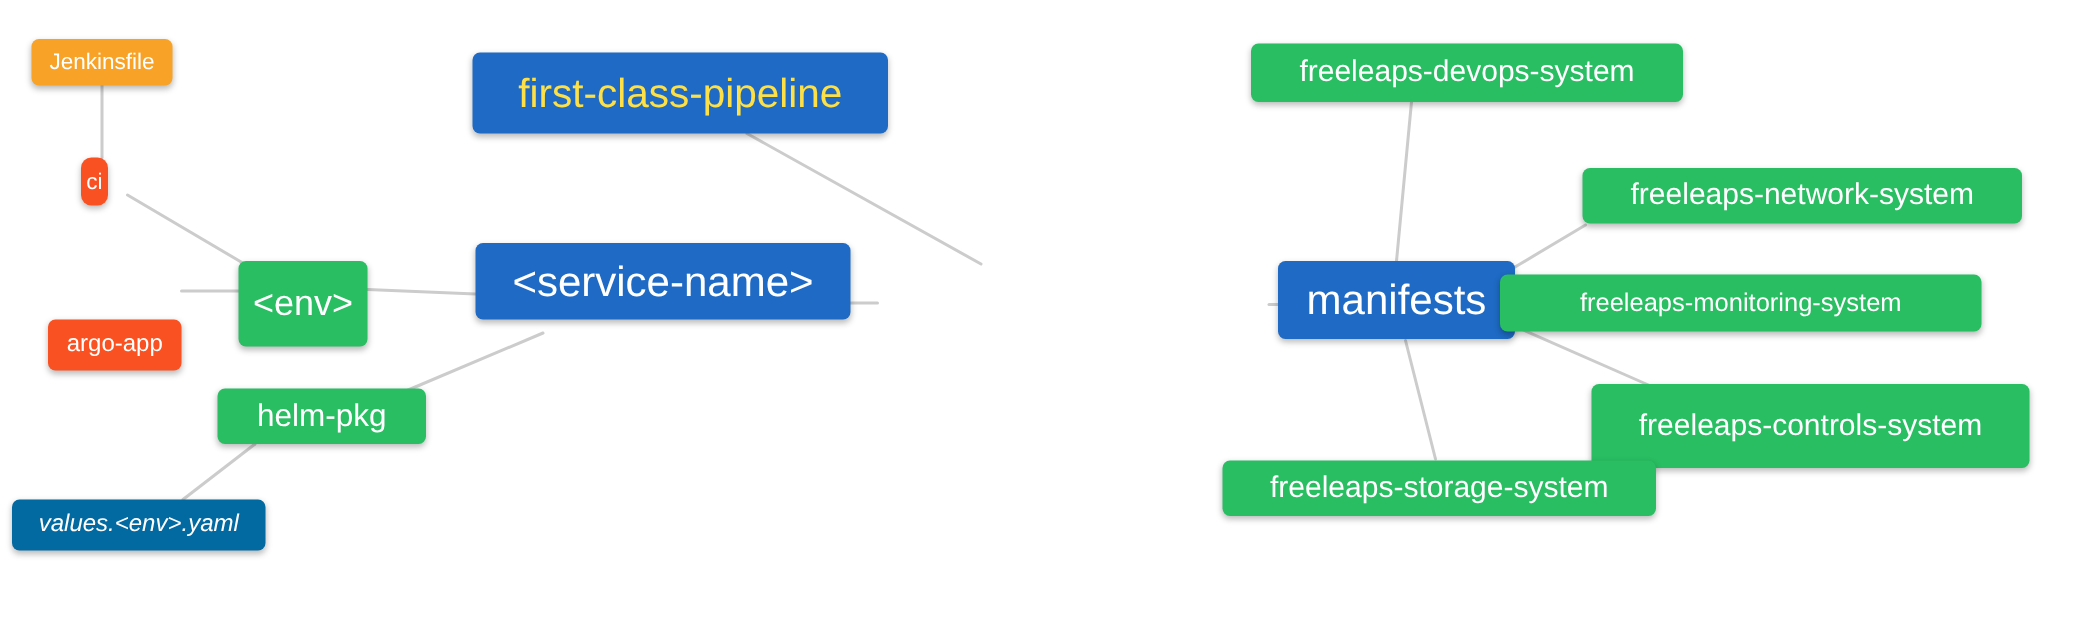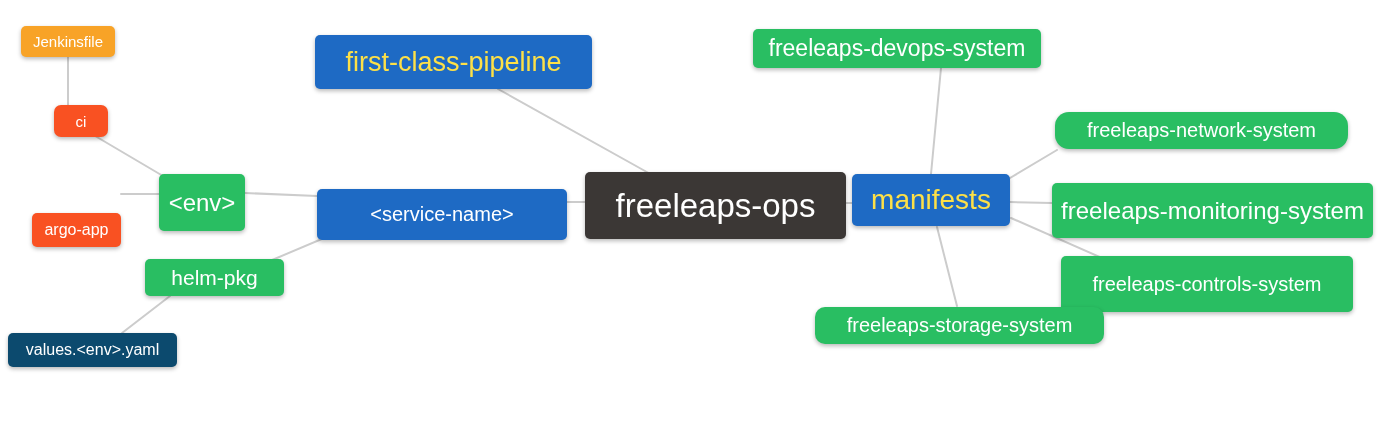--- a/index.html
+++ b/index.html
@@ -40,7 +40,7 @@
   .n-service     { left: 317px; top: 189px; width: 250px; height: 51px; font-size: 20px; }
   .n-ops         { left: 585px; top: 172px; width: 261px; height: 67px; font-size: 33px; }
   .n-manifests   { left: 852px; top: 174px; width: 158px; height: 52px; font-size: 28px; }
-  .n-devops      { left: 753px; top: 29px;  width: 288px; height: 39px; font-size: 23px; }
+  .n-devops      { left: 834px; top: 29px;  width: 288px; height: 39px; font-size: 20px; }
   .n-network     { left: 1055px;top: 112px; width: 293px; height: 37px; font-size: 20px; border-radius: 14px; }
   .n-monitoring  { left: 1052px;top: 183px; width: 321px; height: 55px; font-size: 24px; }
   .n-controls    { left: 1061px;top: 256px; width: 292px; height: 56px; font-size: 20px; }

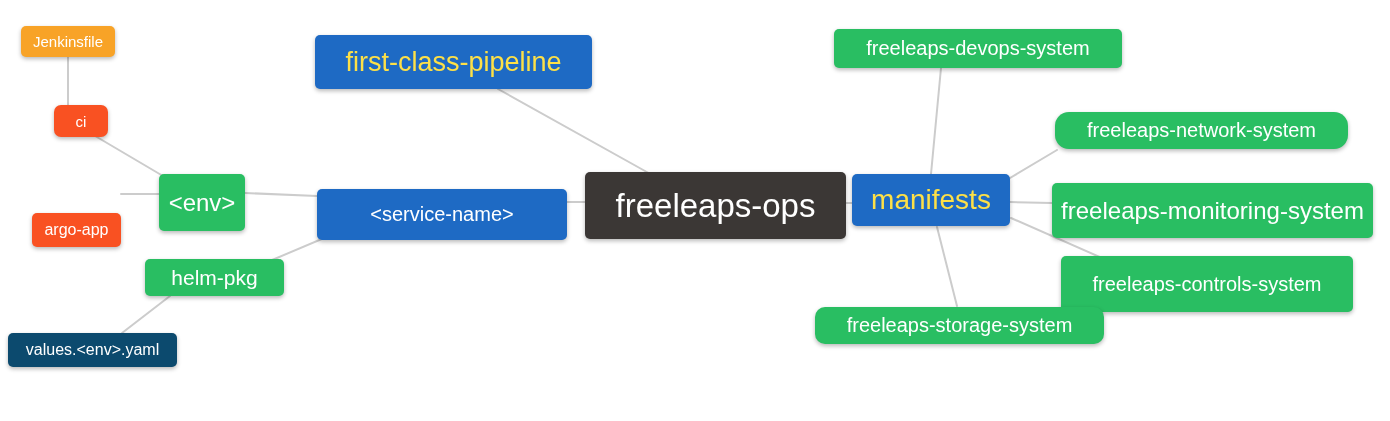--- a/index.html
+++ b/index.html
@@ -31,7 +31,7 @@
   }
   
   .n-jenkinsfile { left: 21px;  top: 26px;  width: 94px;  height: 31px; font-size: 15px; }
-  .n-ci          { left: 54px;  top: 105px; width: 54px;  height: 32px; font-size: 15px; border-radius: 7px; }
+  .n-ci          { left: 54px;  top: 105px; width: 18px;  height: 32px; font-size: 15px; border-radius: 7px; }
   .n-argo        { left: 32px;  top: 177px; width: 89px;  height: 34px; font-size: 16px; }
   .n-env         { left: 159px; top: 174px; width: 86px;  height: 57px; font-size: 24px; }
   .n-helm        { left: 145px; top: 259px; width: 139px; height: 37px; font-size: 21px; }

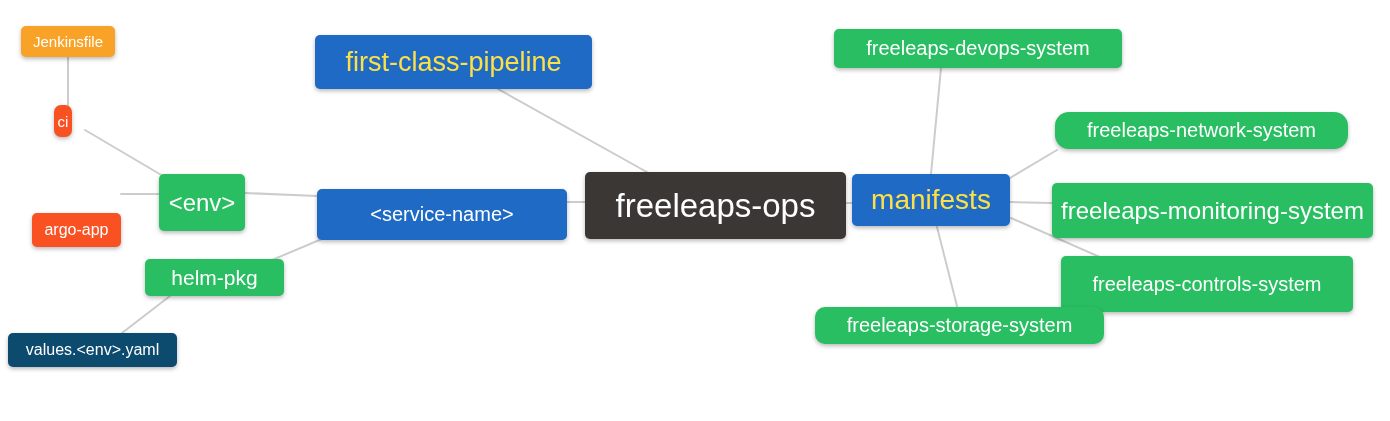--- a/index.html
+++ b/index.html
@@ -41,7 +41,7 @@
   .n-ops         { left: 585px; top: 172px; width: 261px; height: 67px; font-size: 33px; }
   .n-manifests   { left: 852px; top: 174px; width: 158px; height: 52px; font-size: 28px; }
   .n-devops      { left: 834px; top: 29px;  width: 288px; height: 39px; font-size: 20px; }
-  .n-network     { left: 1055px;top: 112px; width: 293px; height: 37px; font-size: 20px; border-radius: 14px; }
+  .n-network     { left: 1055px;top: 112px; width: 293px; height: 37px; font-size: 20px; }
   .n-monitoring  { left: 1052px;top: 183px; width: 321px; height: 55px; font-size: 24px; }
   .n-controls    { left: 1061px;top: 256px; width: 292px; height: 56px; font-size: 20px; }
   .n-storage     { left: 815px; top: 307px; width: 289px; height: 37px; font-size: 20px; border-radius: 10px; }

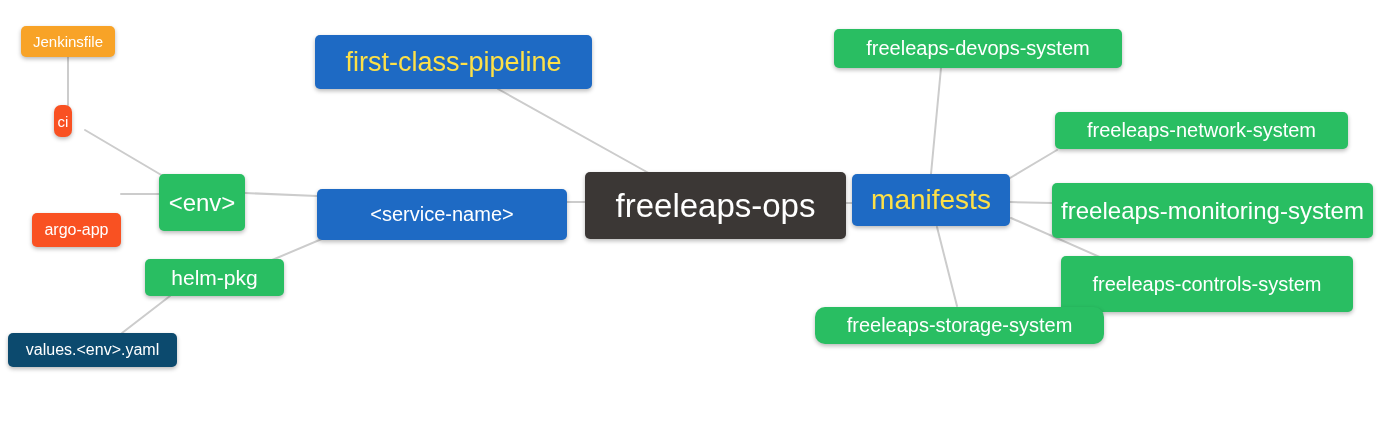--- a/index.html
+++ b/index.html
@@ -37,7 +37,7 @@
   .n-helm        { left: 145px; top: 259px; width: 139px; height: 37px; font-size: 21px; }
   .n-values      { left: 8px;   top: 333px; width: 169px; height: 34px; font-size: 16px; }
   .n-fcp         { left: 315px; top: 35px;  width: 277px; height: 54px; font-size: 27px; }
-  .n-service     { left: 317px; top: 189px; width: 250px; height: 51px; font-size: 20px; }
+  .n-service     { left: 317px; top: 162px; width: 250px; height: 51px; font-size: 28px; }
   .n-ops         { left: 585px; top: 172px; width: 261px; height: 67px; font-size: 33px; }
   .n-manifests   { left: 852px; top: 174px; width: 158px; height: 52px; font-size: 28px; }
   .n-devops      { left: 834px; top: 29px;  width: 288px; height: 39px; font-size: 20px; }

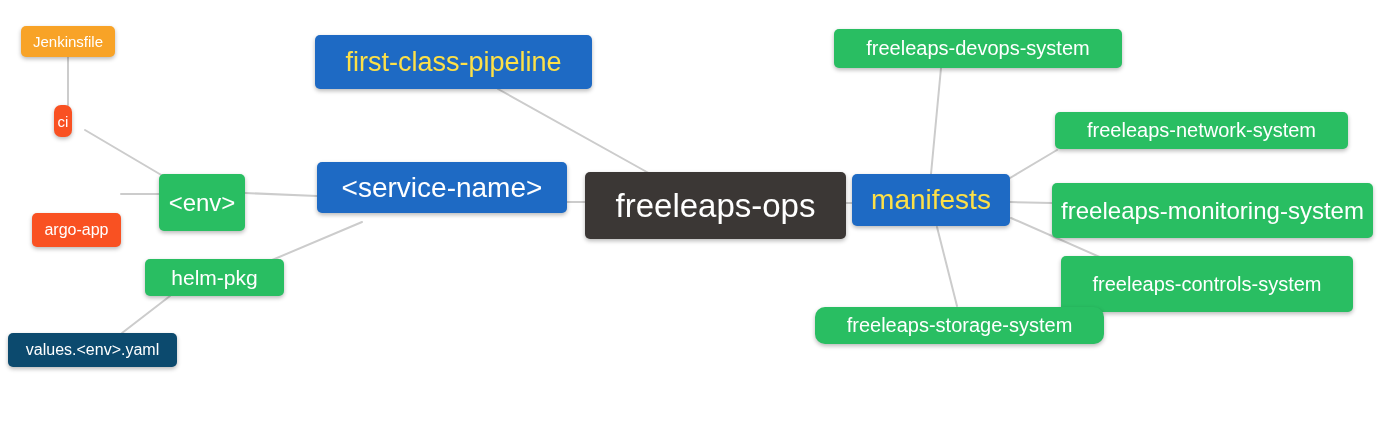--- a/index.html
+++ b/index.html
@@ -76,7 +76,6 @@
   <div class="node n-values" style="background: #0c4a6e; color: rgb(255, 255, 255);">values.&lt;env&gt;.yaml</div>
   <div class="node n-fcp" style="background: rgb(30, 106, 196); color: #fde047;">first-class-pipeline</div>
   <div class="node n-service" style="background: rgb(30, 106, 196); color: rgb(255, 255, 255);">&lt;service-name&gt;</div>
-  <div class="node n-ops" style="background: rgb(59, 55, 53); color: rgb(255, 255, 255);">freeleaps-ops</div>
   <div class="node n-manifests" style="background: rgb(30, 106, 196); color: #fde047;">manifests</div>
   <div class="node n-devops" style="background: rgb(41, 190, 98); color: rgb(255, 255, 255);">freeleaps-devops-system</div>
   <div class="node n-network" style="background: rgb(41, 190, 98); color: rgb(255, 255, 255);">freeleaps-network-system</div>

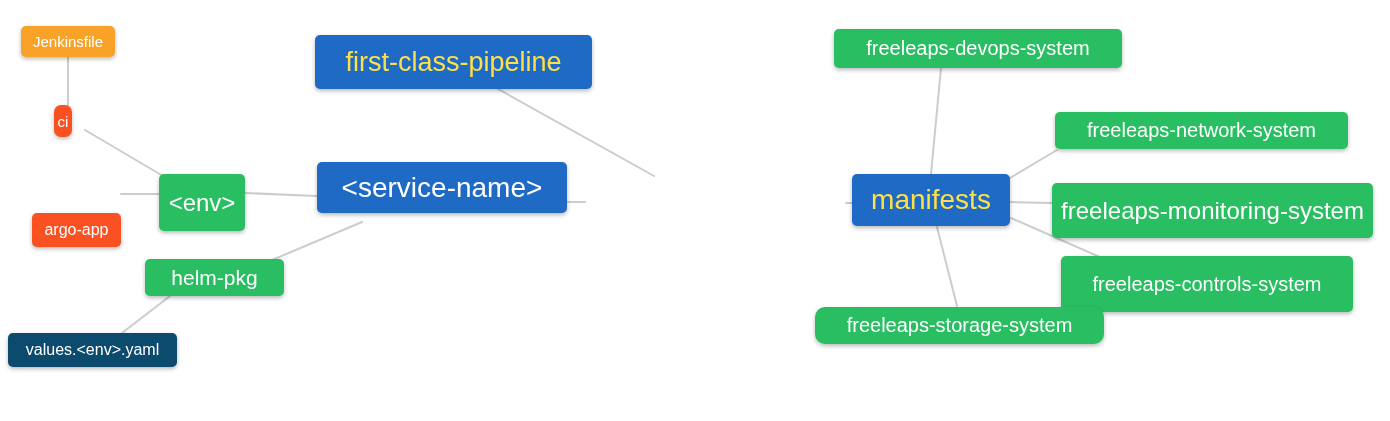--- a/index.html
+++ b/index.html
@@ -76,7 +76,7 @@
   <div class="node n-values" style="background: #0c4a6e; color: rgb(255, 255, 255);">values.&lt;env&gt;.yaml</div>
   <div class="node n-fcp" style="background: rgb(30, 106, 196); color: #fde047;">first-class-pipeline</div>
   <div class="node n-service" style="background: rgb(30, 106, 196); color: rgb(255, 255, 255);">&lt;service-name&gt;</div>
-  <div class="node n-manifests" style="background: rgb(30, 106, 196); color: #fde047;">manifests</div>
+  <div class="node n-manifests" style="background: rgb(30, 106, 196); color: #ffffff;">manifests</div>
   <div class="node n-devops" style="background: rgb(41, 190, 98); color: rgb(255, 255, 255);">freeleaps-devops-system</div>
   <div class="node n-network" style="background: rgb(41, 190, 98); color: rgb(255, 255, 255);">freeleaps-network-system</div>
   <div class="node n-monitoring" style="background: rgb(41, 190, 98); color: rgb(255, 255, 255);">freeleaps-monitoring-system</div>

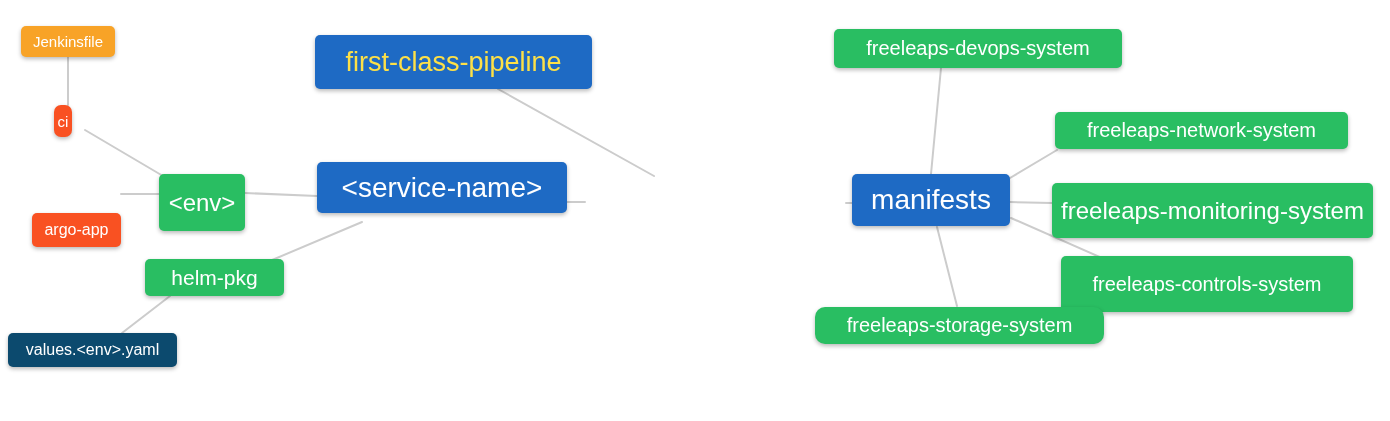--- a/index.html
+++ b/index.html
@@ -42,7 +42,7 @@
   .n-manifests   { left: 852px; top: 174px; width: 158px; height: 52px; font-size: 28px; }
   .n-devops      { left: 834px; top: 29px;  width: 288px; height: 39px; font-size: 20px; }
   .n-network     { left: 1055px;top: 112px; width: 293px; height: 37px; font-size: 20px; }
-  .n-monitoring  { left: 1052px;top: 183px; width: 321px; height: 55px; font-size: 24px; }
+  .n-monitoring  { left: 1000px;top: 183px; width: 321px; height: 38px; font-size: 17px; }
   .n-controls    { left: 1061px;top: 256px; width: 292px; height: 56px; font-size: 20px; }
   .n-storage     { left: 815px; top: 307px; width: 289px; height: 37px; font-size: 20px; border-radius: 10px; }
 </style>

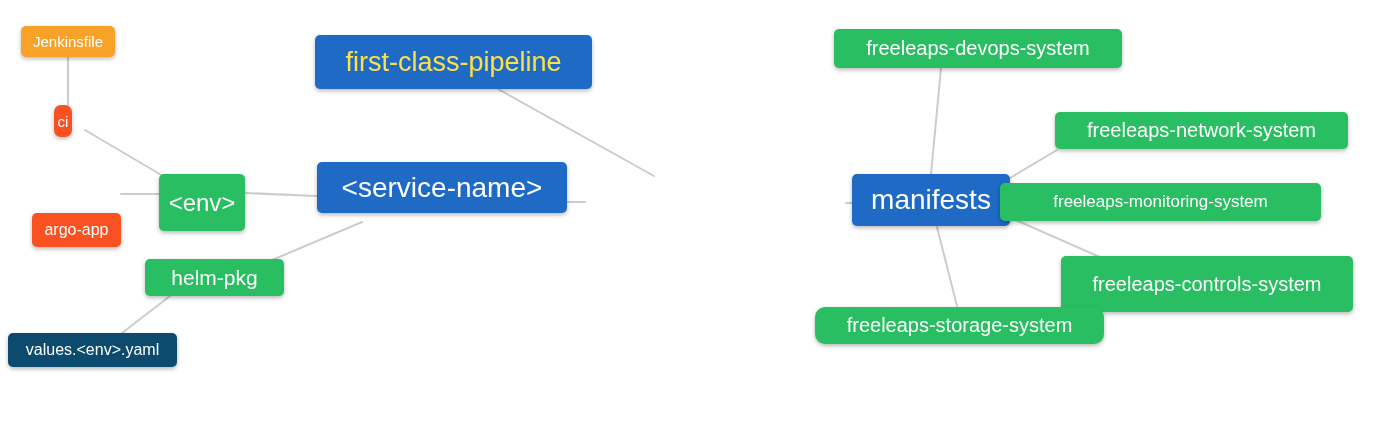--- a/index.html
+++ b/index.html
@@ -44,7 +44,7 @@
   .n-network     { left: 1055px;top: 112px; width: 293px; height: 37px; font-size: 20px; }
   .n-monitoring  { left: 1000px;top: 183px; width: 321px; height: 38px; font-size: 17px; }
   .n-controls    { left: 1061px;top: 256px; width: 292px; height: 56px; font-size: 20px; }
-  .n-storage     { left: 815px; top: 307px; width: 289px; height: 37px; font-size: 20px; border-radius: 10px; }
+  .n-storage     { left: 815px; top: 307px; width: 289px; height: 37px; font-size: 20px; }
 </style>
 </head>
 <body>

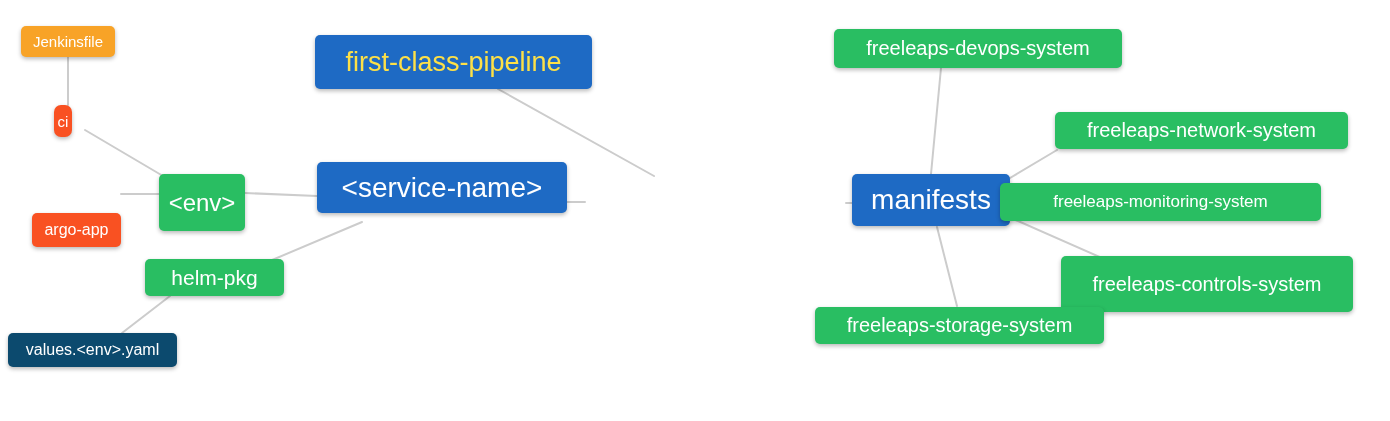--- a/index.html
+++ b/index.html
@@ -73,7 +73,7 @@
   <div class="node n-argo" style="background: rgb(249, 81, 34); color: rgb(255, 255, 255); margin-top: 36px;">argo-app</div>
   <div class="node n-env" style="background: rgb(41, 190, 98); color: rgb(255, 255, 255);">&lt;env&gt;</div>
   <div class="node n-helm" style="background: rgb(41, 190, 98); color: rgb(255, 255, 255);">helm-pkg</div>
-  <div class="node n-values" style="background: #0c4a6e; color: rgb(255, 255, 255);">values.&lt;env&gt;.yaml</div>
+  <div class="node n-values" style="background: #0369a1; color: rgb(255, 255, 255); font-style: italic;">values.&lt;env&gt;.yaml</div>
   <div class="node n-fcp" style="background: rgb(30, 106, 196); color: #fde047;">first-class-pipeline</div>
   <div class="node n-service" style="background: rgb(30, 106, 196); color: rgb(255, 255, 255);">&lt;service-name&gt;</div>
   <div class="node n-manifests" style="background: rgb(30, 106, 196); color: #ffffff;">manifests</div>

